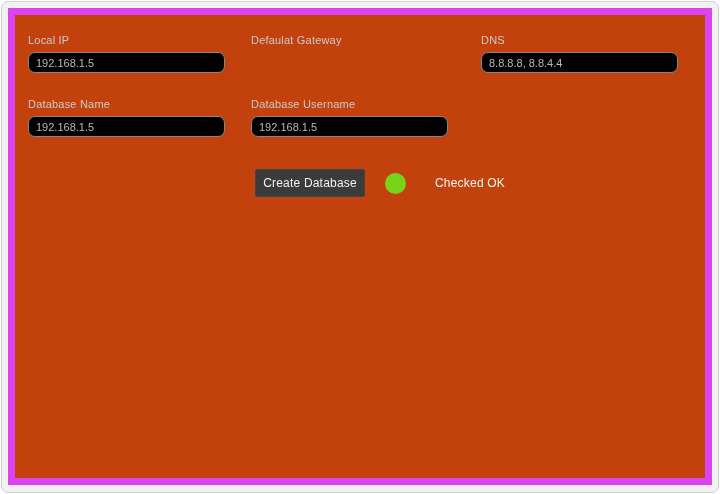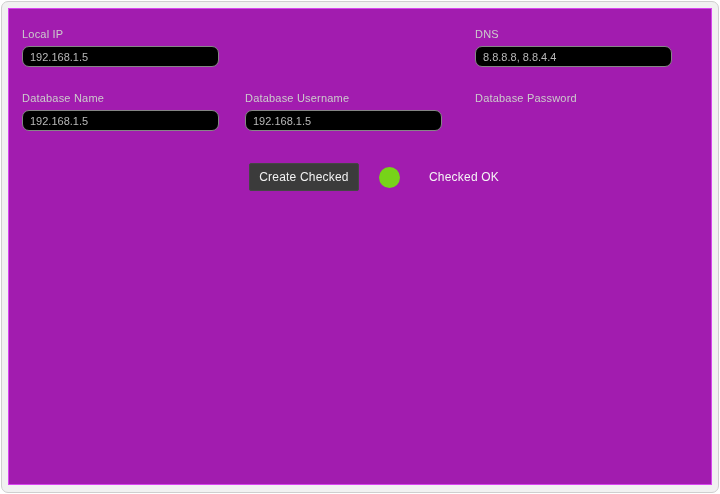--- a/index.html
+++ b/index.html
@@ -19,8 +19,8 @@
   .panel {
     position: absolute;
     left: 6px; top: 6px; right: 6px; bottom: 7px;
-    background: #a21caf;
-    border: 1px solid #d946ef;
+    background: #c2410c;
+    border: 7px solid #d946ef;
     padding-left: 37px;
   }
   .field { position: absolute; width: 197px; }

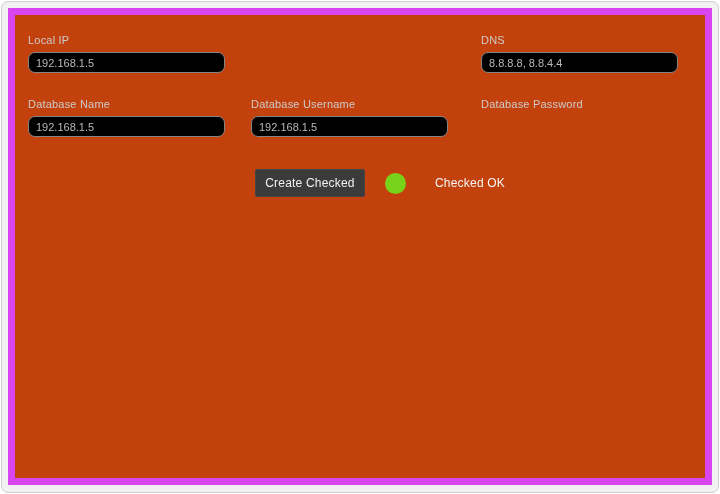--- a/index.html
+++ b/index.html
@@ -93,6 +93,7 @@
     </div>
 
     <div class="field c2 r1">
+      <label>Defaulat Gateway</label>
     </div>
 
     <div class="field c3 r1">

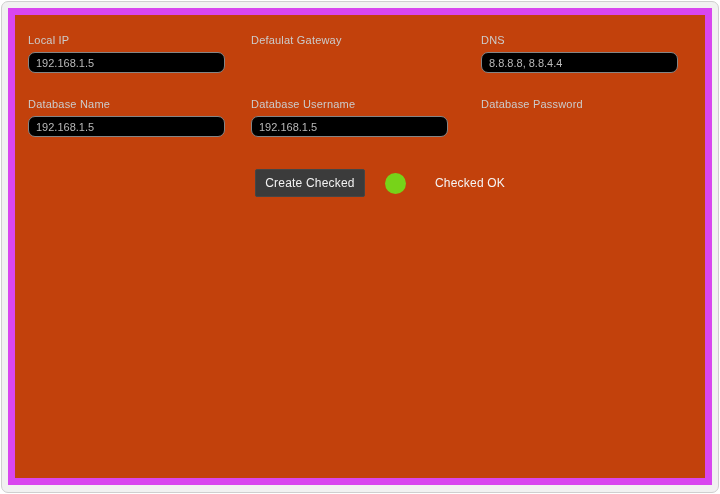--- a/index.html
+++ b/index.html
@@ -112,7 +112,6 @@
     </div>
 
     <div class="field c3 r2">
-      <label>Database Password</label>
     </div>
 
     <button class="create-btn">Create Checked</button>

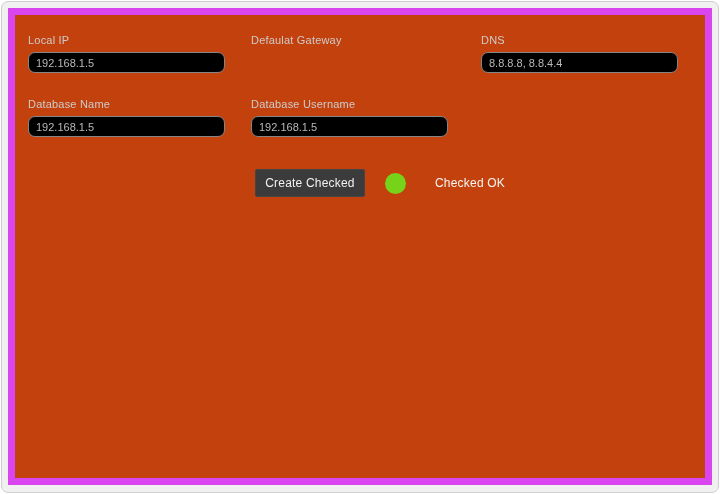--- a/index.html
+++ b/index.html
@@ -114,7 +114,7 @@
     <div class="field c3 r2">
     </div>
 
-    <button class="create-btn">Create Checked</button>
+    <button class="create-btn">Create Database</button>
 
     <div class="status-dot"></div>
 

